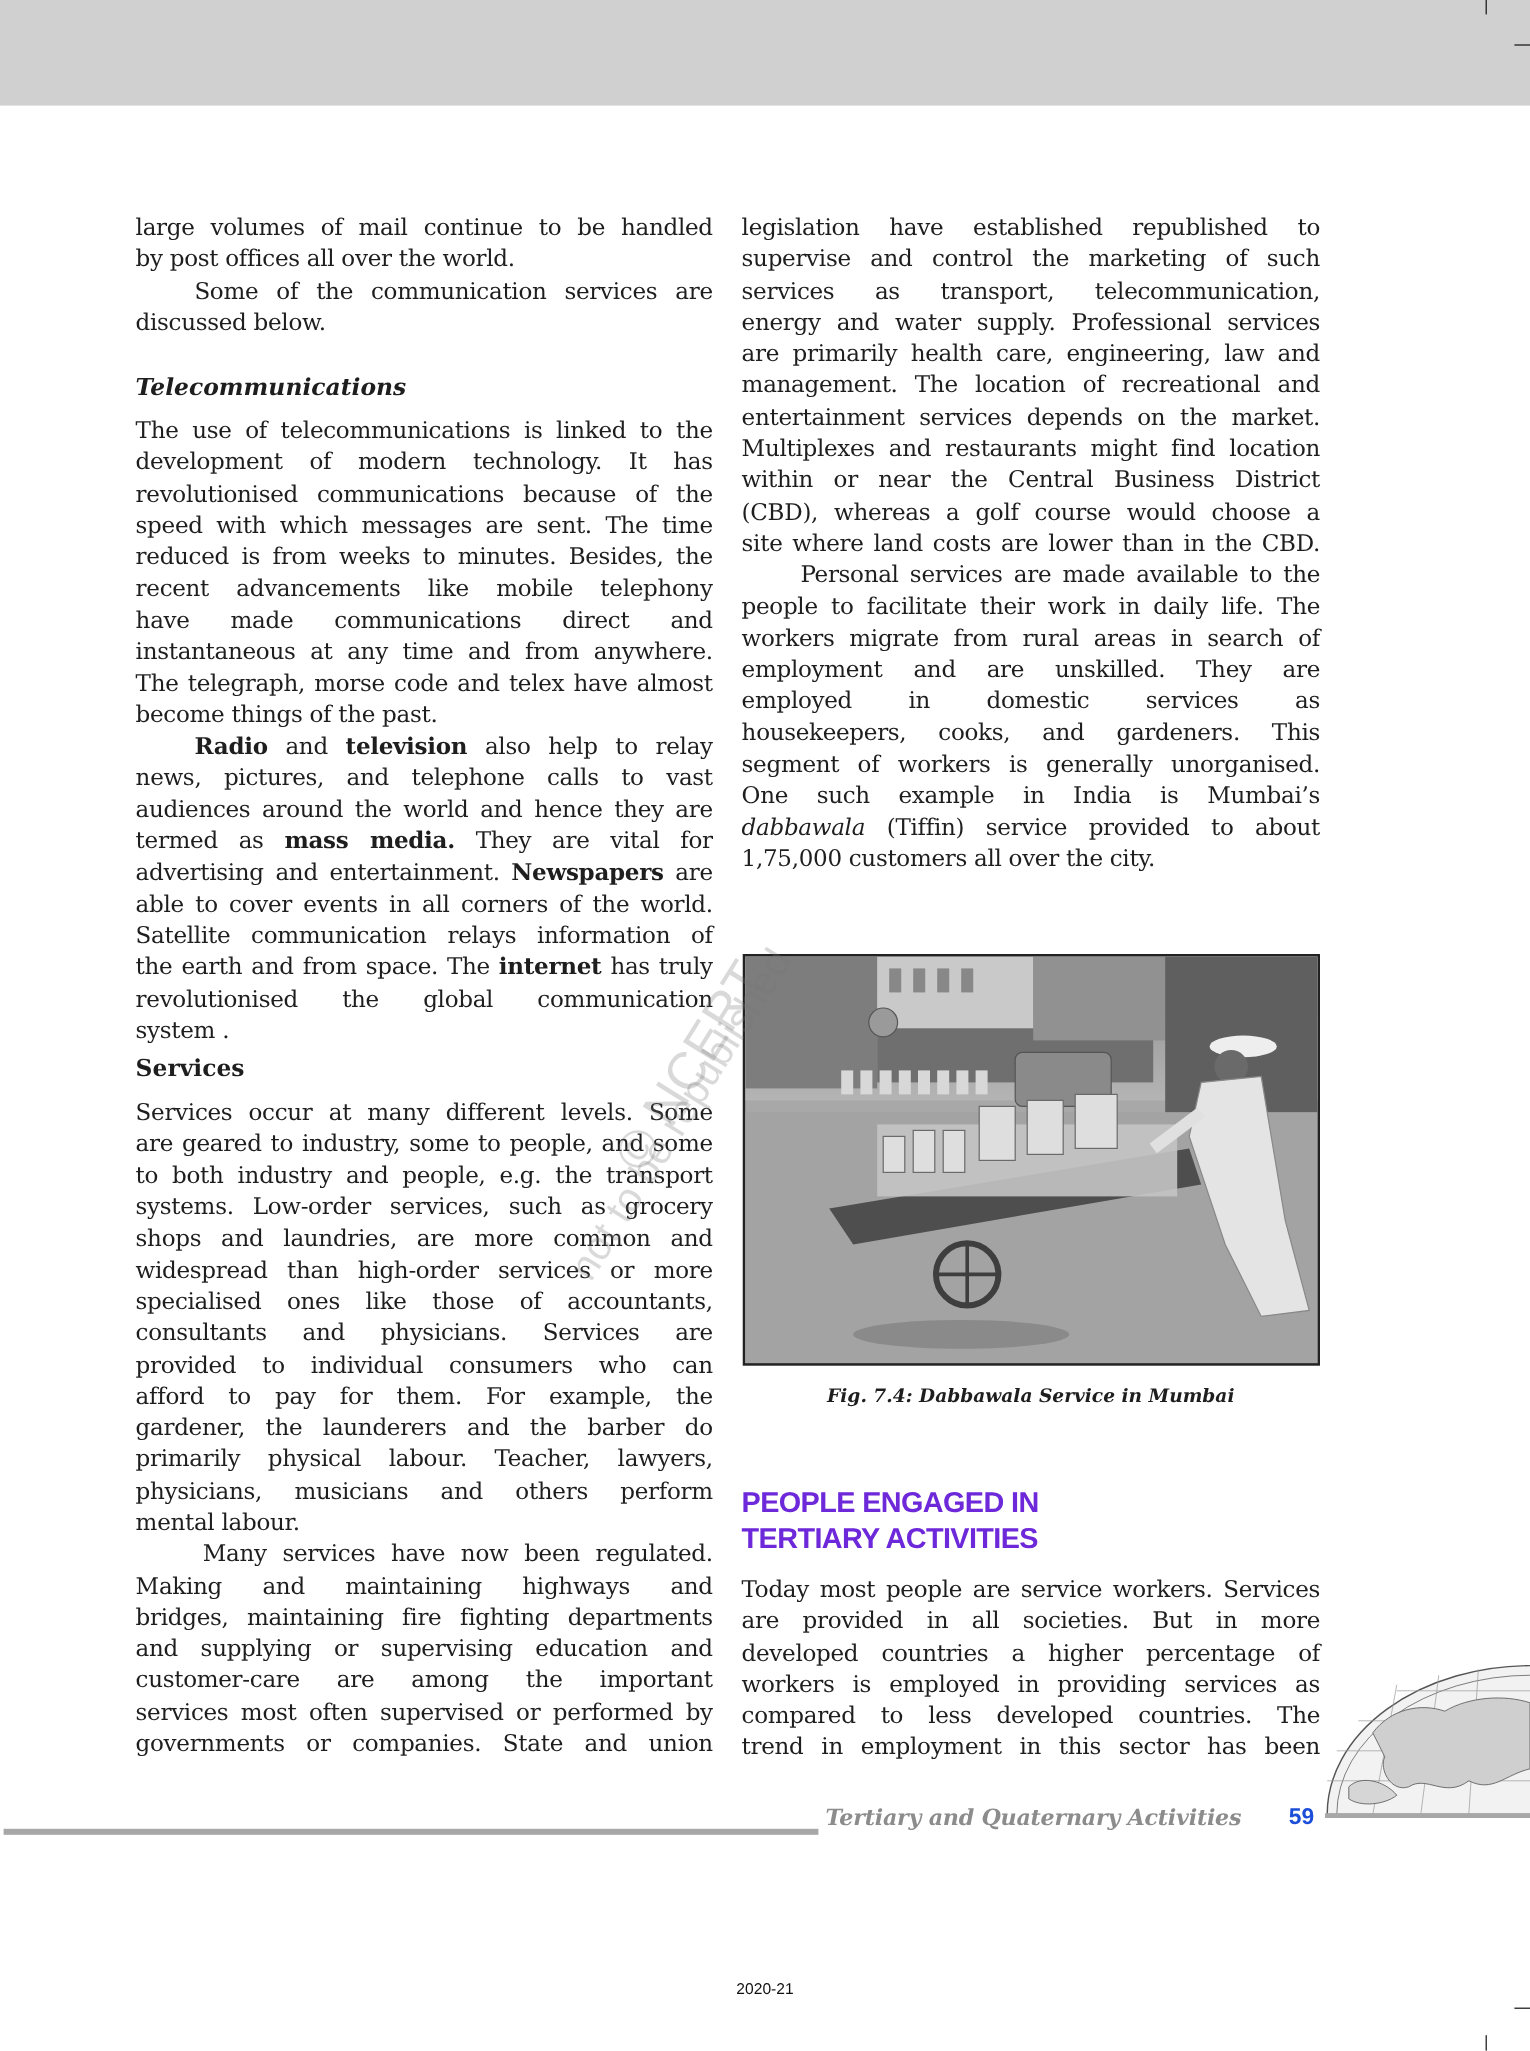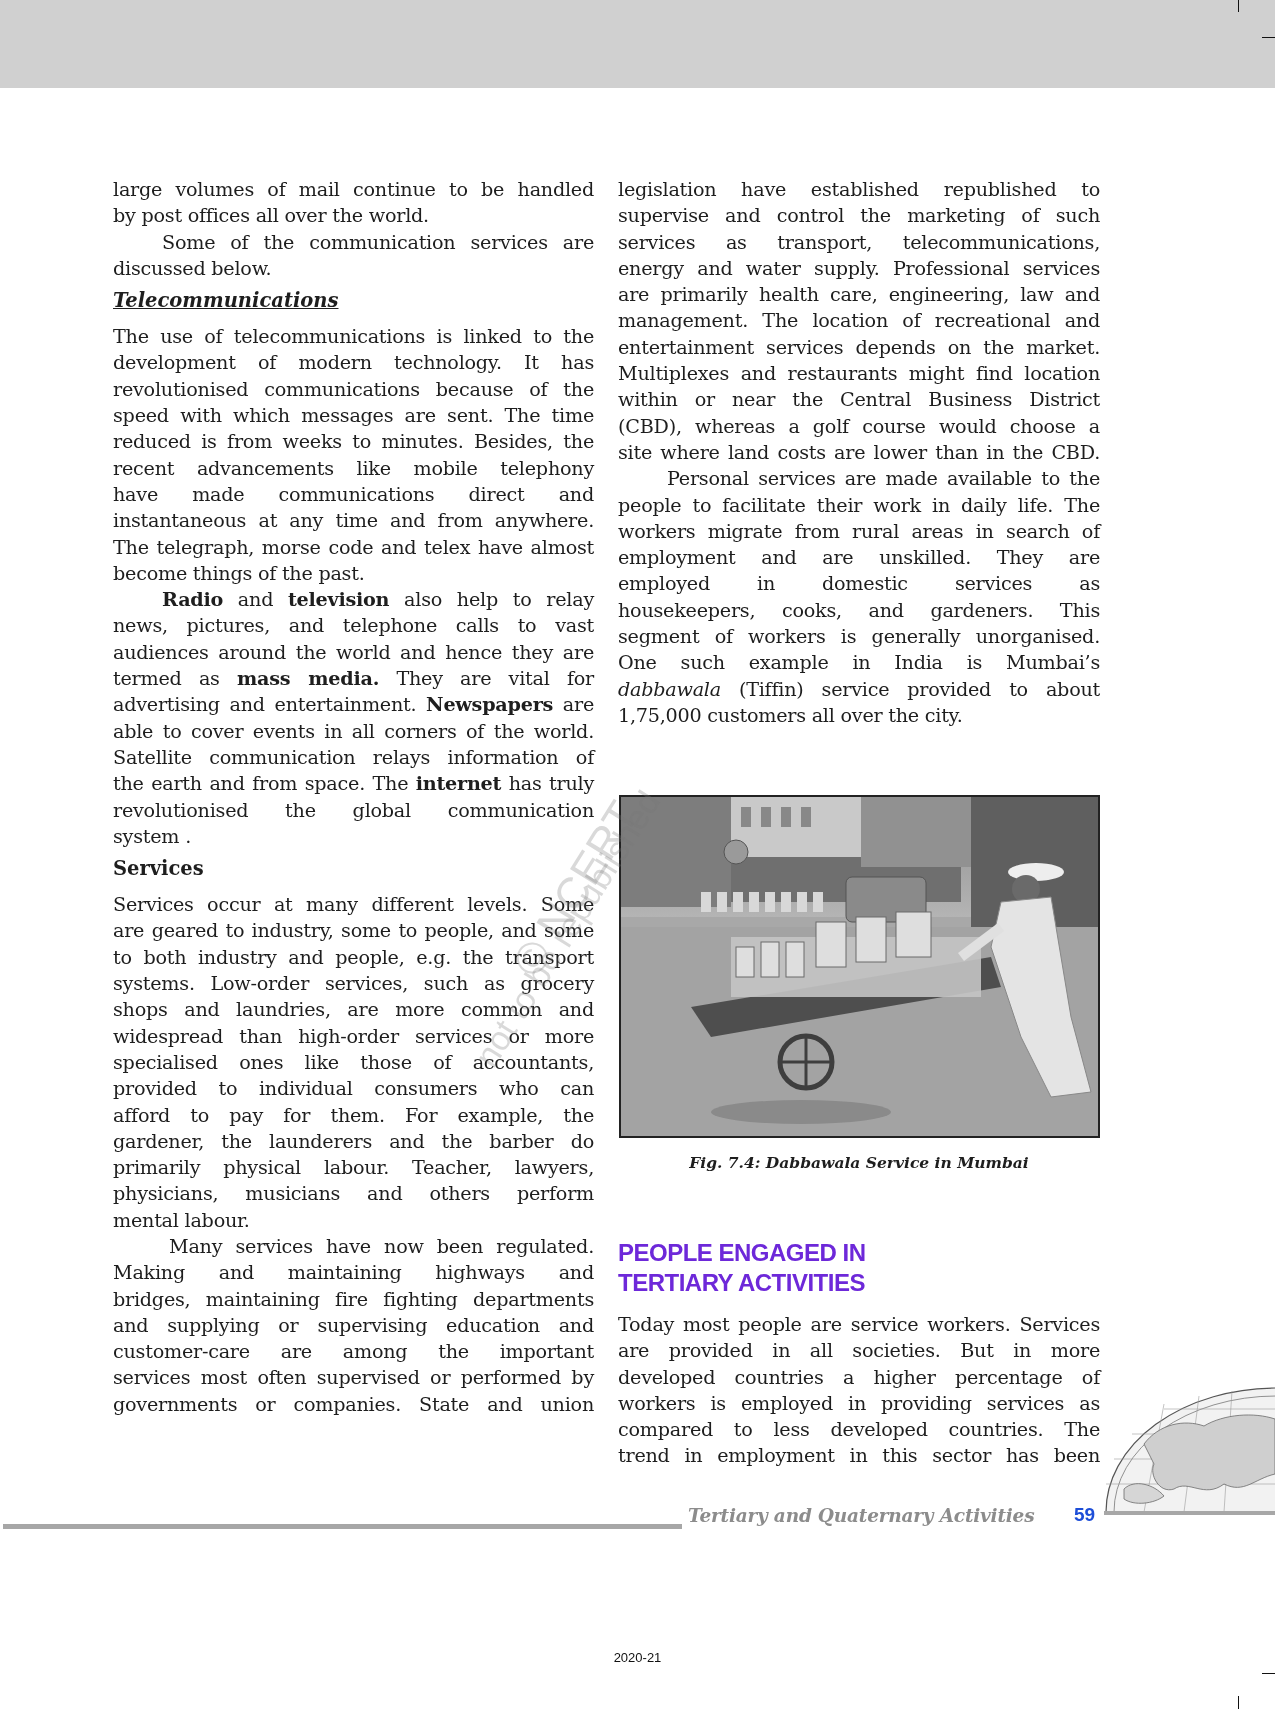--- a/index.html
+++ b/index.html
@@ -104,7 +104,7 @@
   <div>
     <span class="line">legislation have established republished to</span>
     <span class="line">supervise and control the marketing of such</span>
-    <span class="line">services as transport, telecommunications,</span>
+    <span class="line">services as transport, telecommunication,</span>
     <span class="line">energy and water supply. Professional services</span>
     <span class="line">are primarily health care, engineering, law and</span>
     <span class="line">management. The location of recreational and</span>

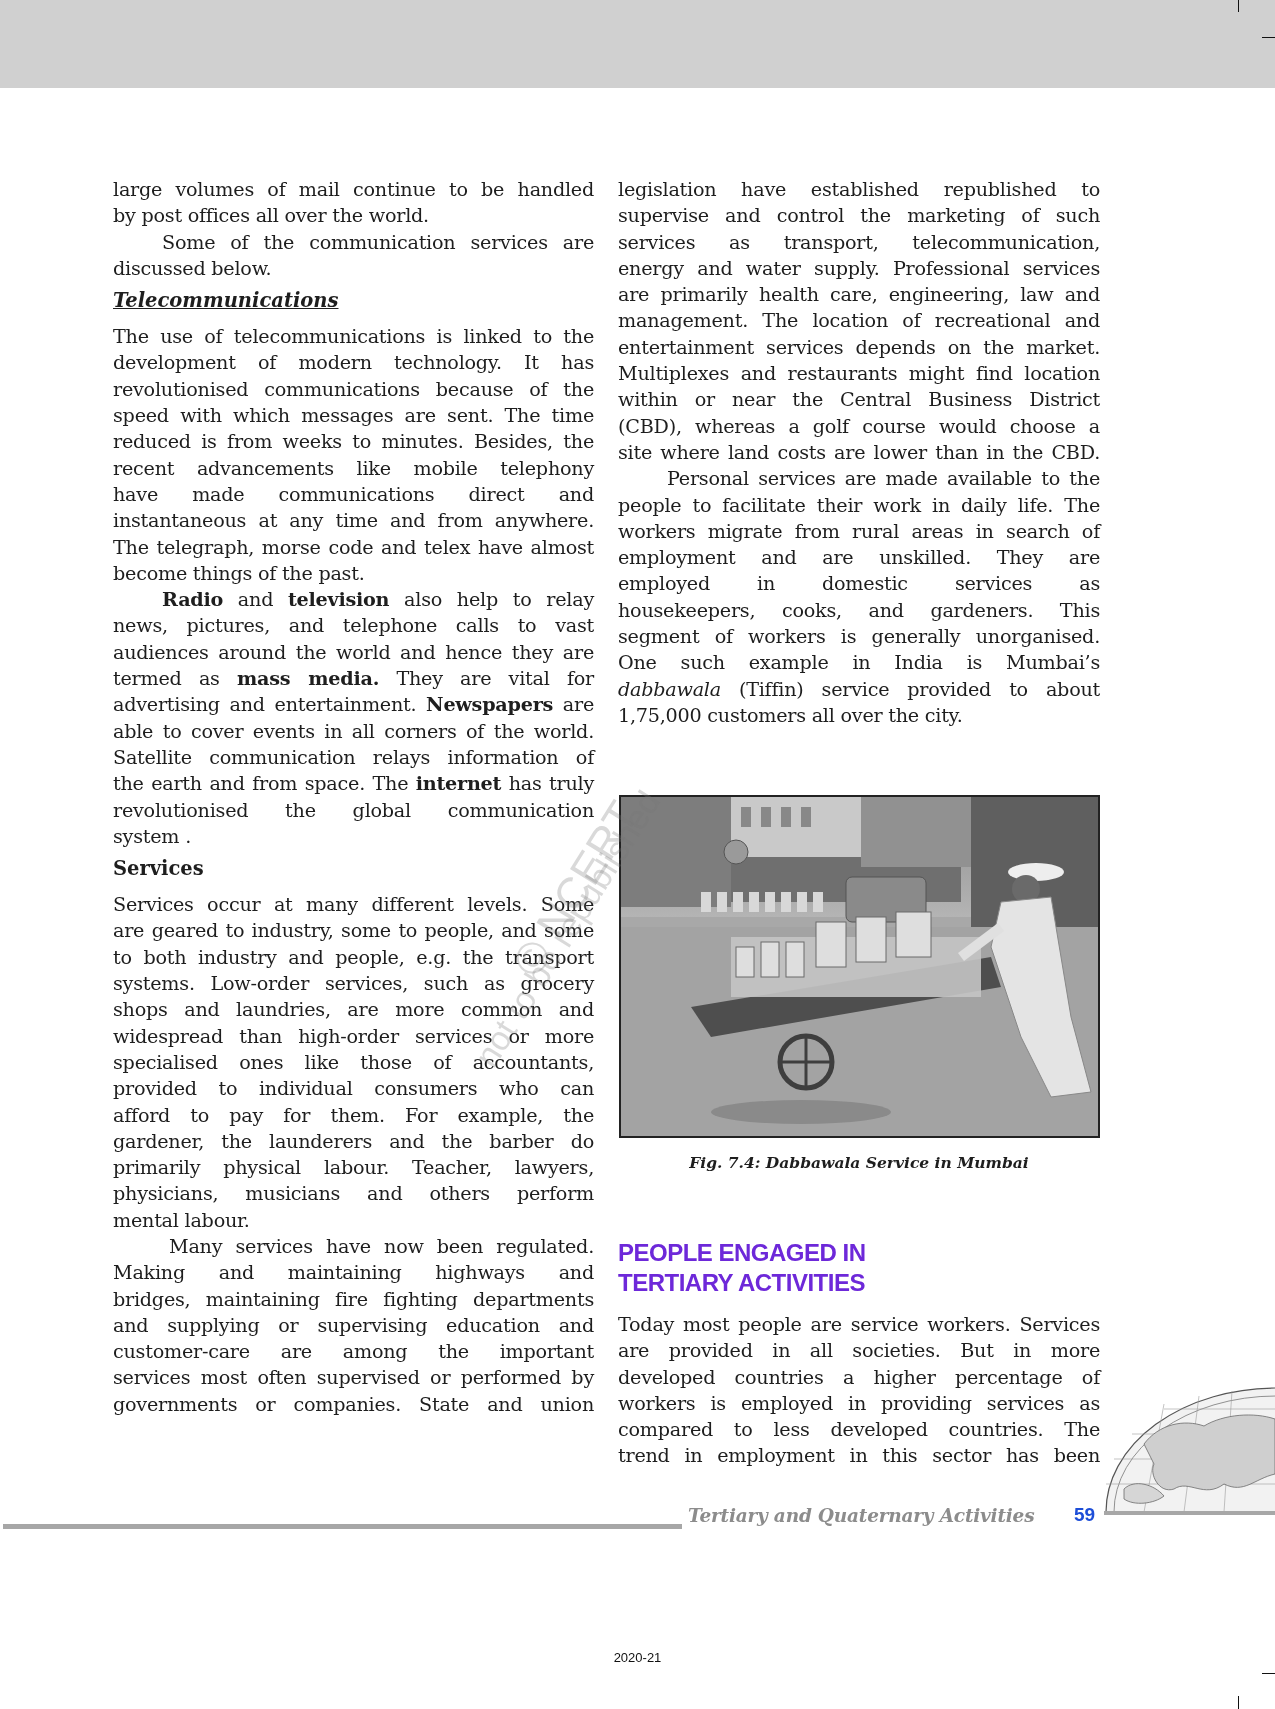--- a/index.html
+++ b/index.html
@@ -43,7 +43,7 @@
     <span class="line last">discussed below.</span>
   </div>
 
-  <span class="h-ital" style="margin-top:6px;text-decoration:underline;">Telecommunications</span>
+  <span class="h-ital" style="margin-top:28px;">Telecommunications</span>
 
   <div style="margin-top:10px;">
     <span class="line">The use of telecommunications is linked to the</span>

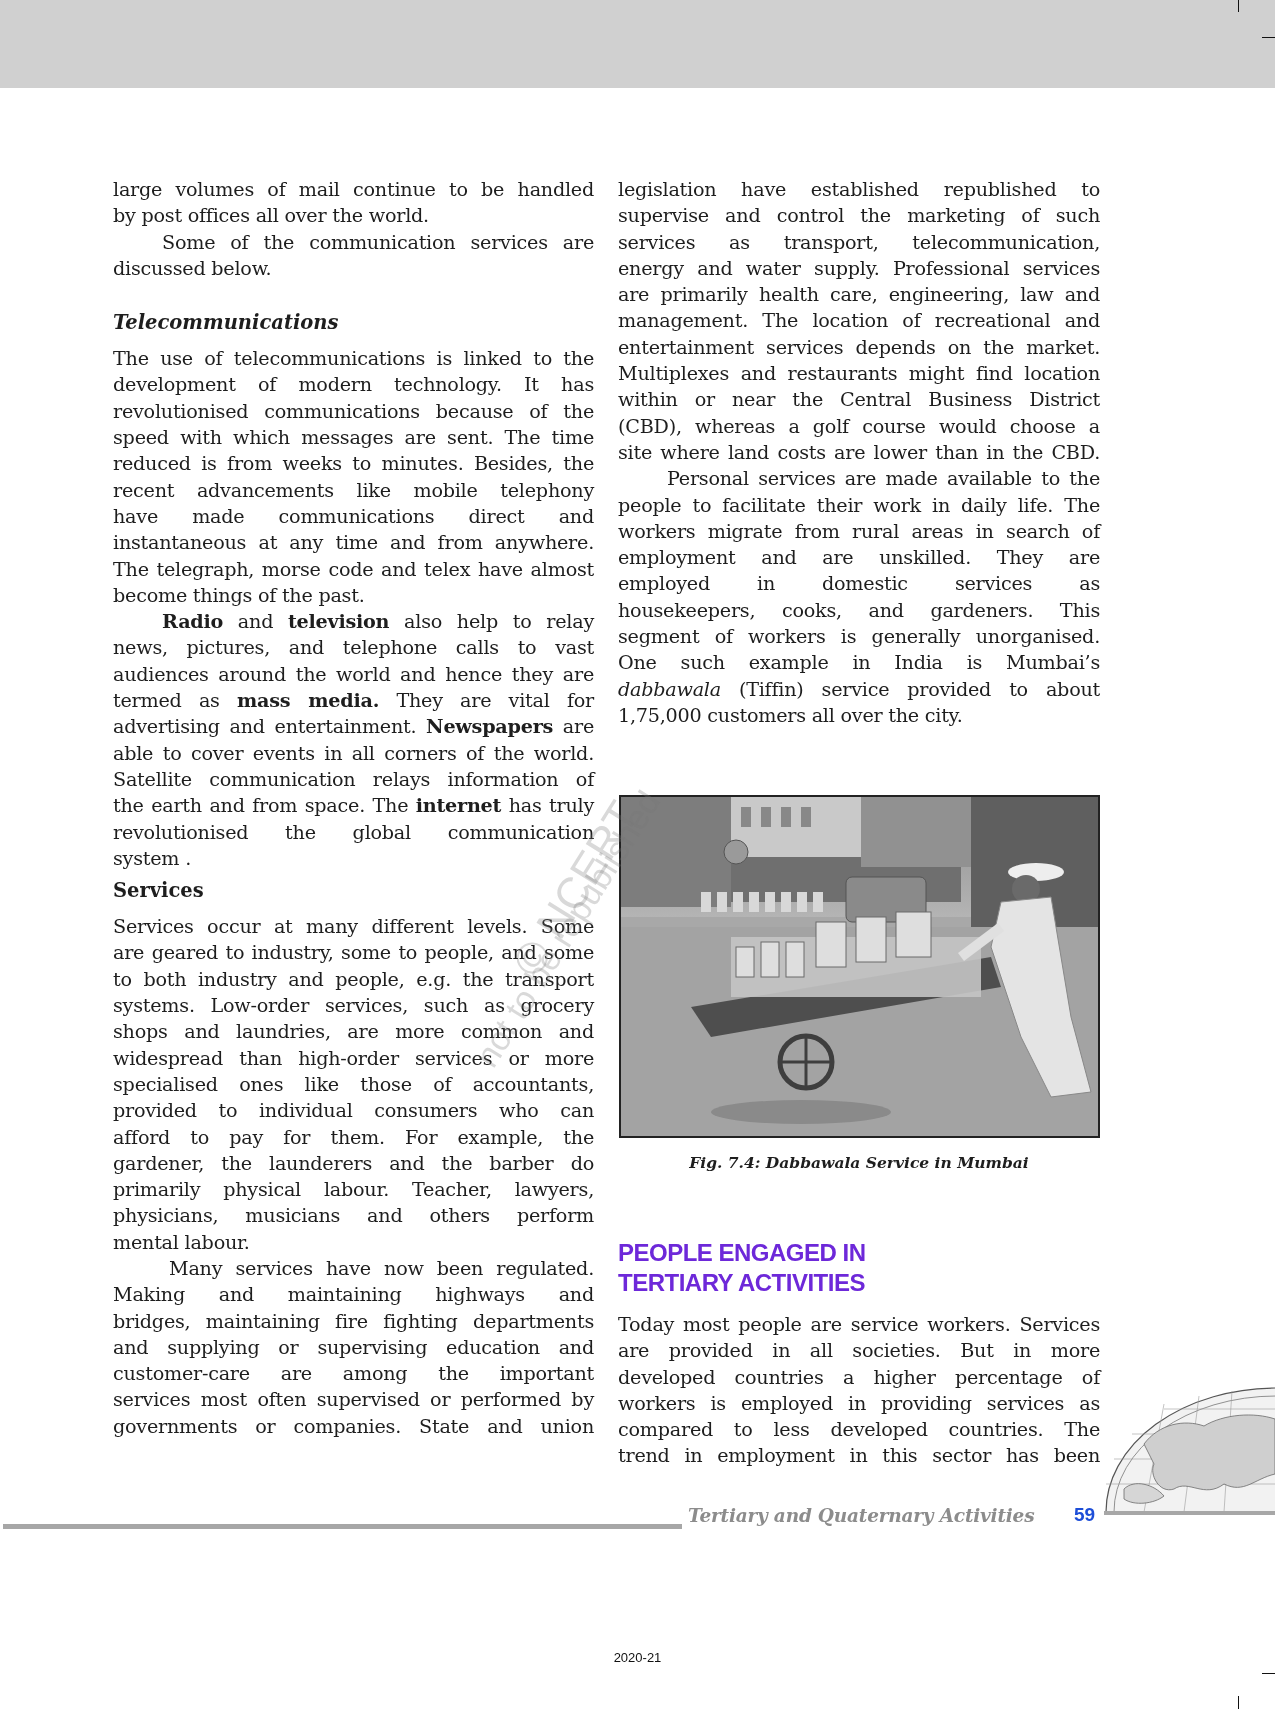--- a/index.html
+++ b/index.html
@@ -81,6 +81,7 @@
     <span class="line">shops and laundries, are more common and</span>
     <span class="line">widespread than high-order services or more</span>
     <span class="line">specialised ones like those of accountants,</span>
+    <span class="line">consultants and physicians. Services are</span>
     <span class="line">provided to individual consumers who can</span>
     <span class="line">afford to pay for them. For example, the</span>
     <span class="line">gardener, the launderers and the barber do</span>

